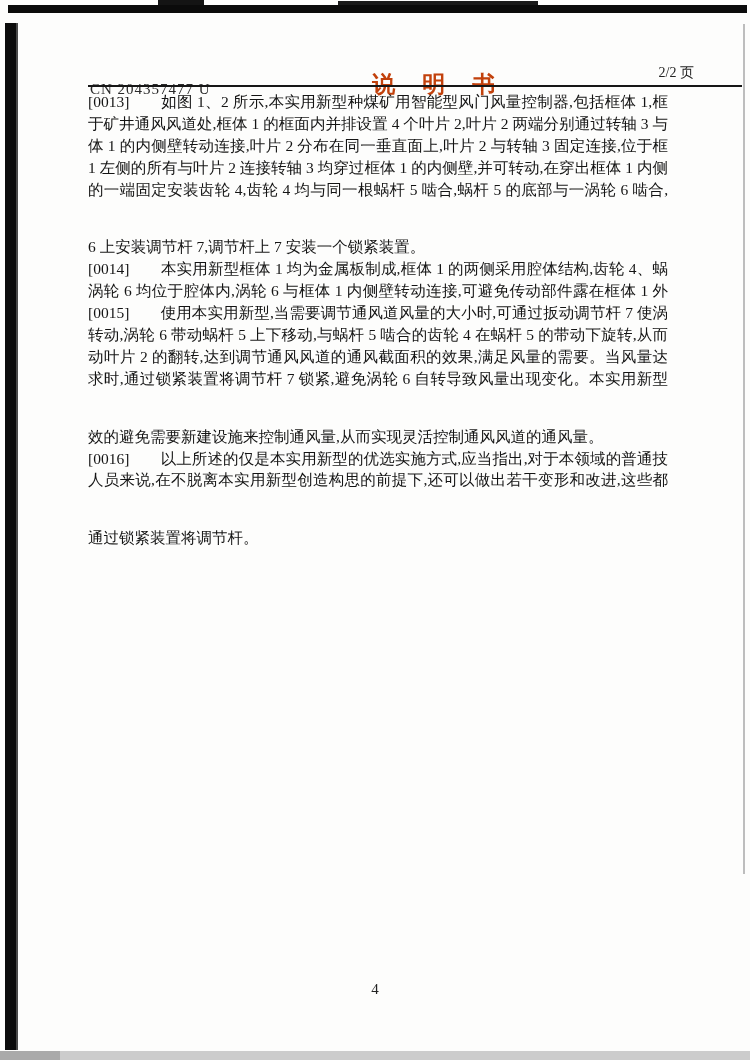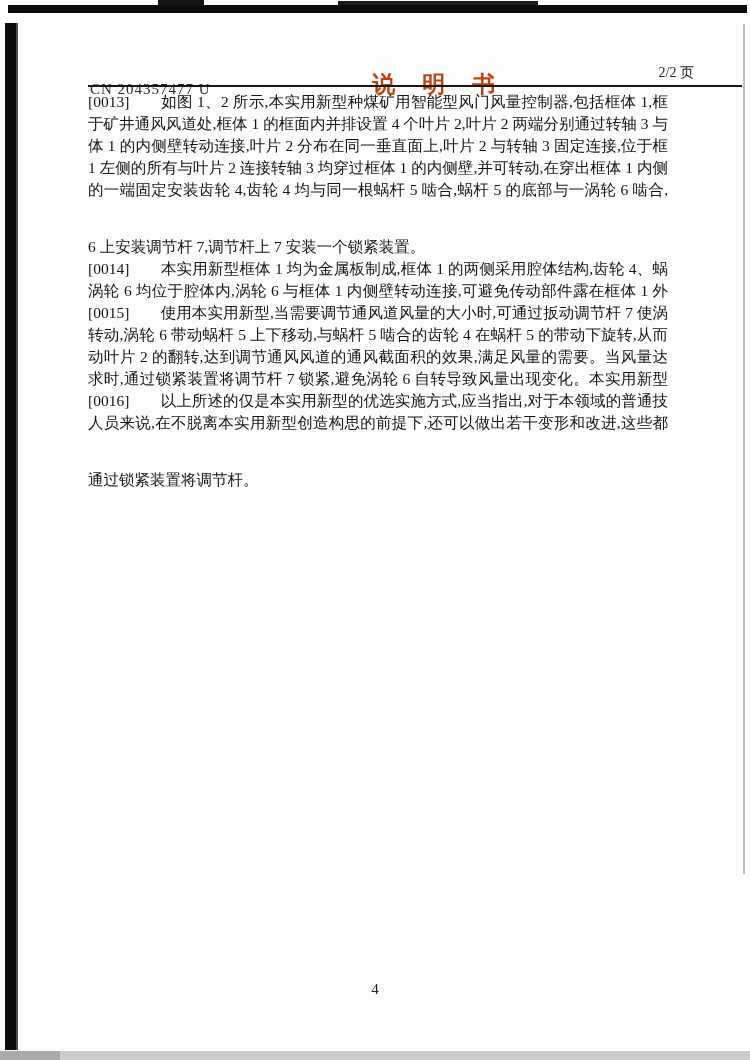--- a/index.html
+++ b/index.html
@@ -76,6 +76,7 @@
       <div class="line just">转动,涡轮 6 带动蜗杆 5 上下移动,与蜗杆 5 啮合的齿轮 4 在蜗杆 5 的带动下旋转,从而带</div>
       <div class="line just">动叶片 2 的翻转,达到调节通风风道的通风截面积的效果,满足风量的需要。当风量达到要</div>
       <div class="line just">求时,通过锁紧装置将调节杆 7 锁紧,避免涡轮 6 自转导致风量出现变化。本实用新型可有</div>
+      <div class="line short">效的避免需要新建设施来控制通风量,从而实现灵活控制通风风道的通风量。</div>
     </div>
     <div>
       <div class="line just">[0016]　　以上所述的仅是本实用新型的优选实施方式,应当指出,对于本领域的普通技术</div>

